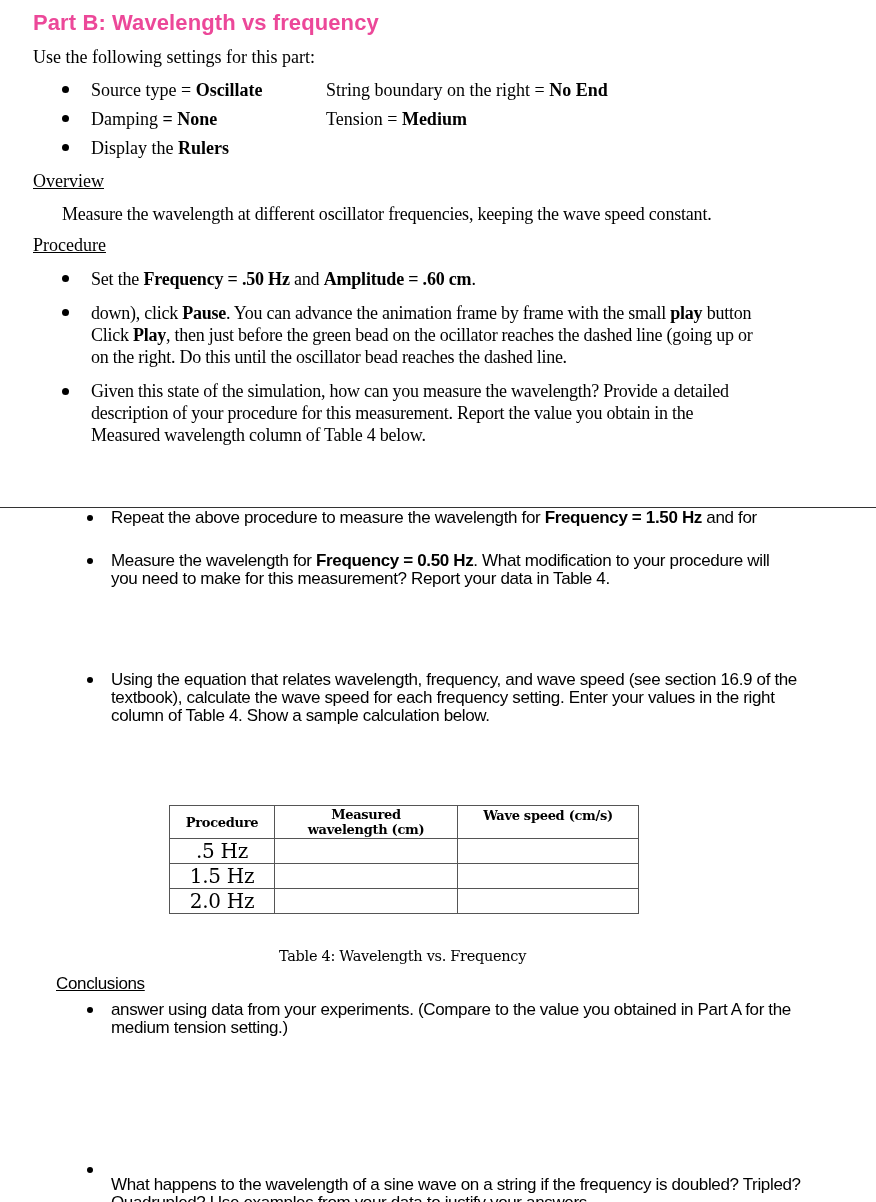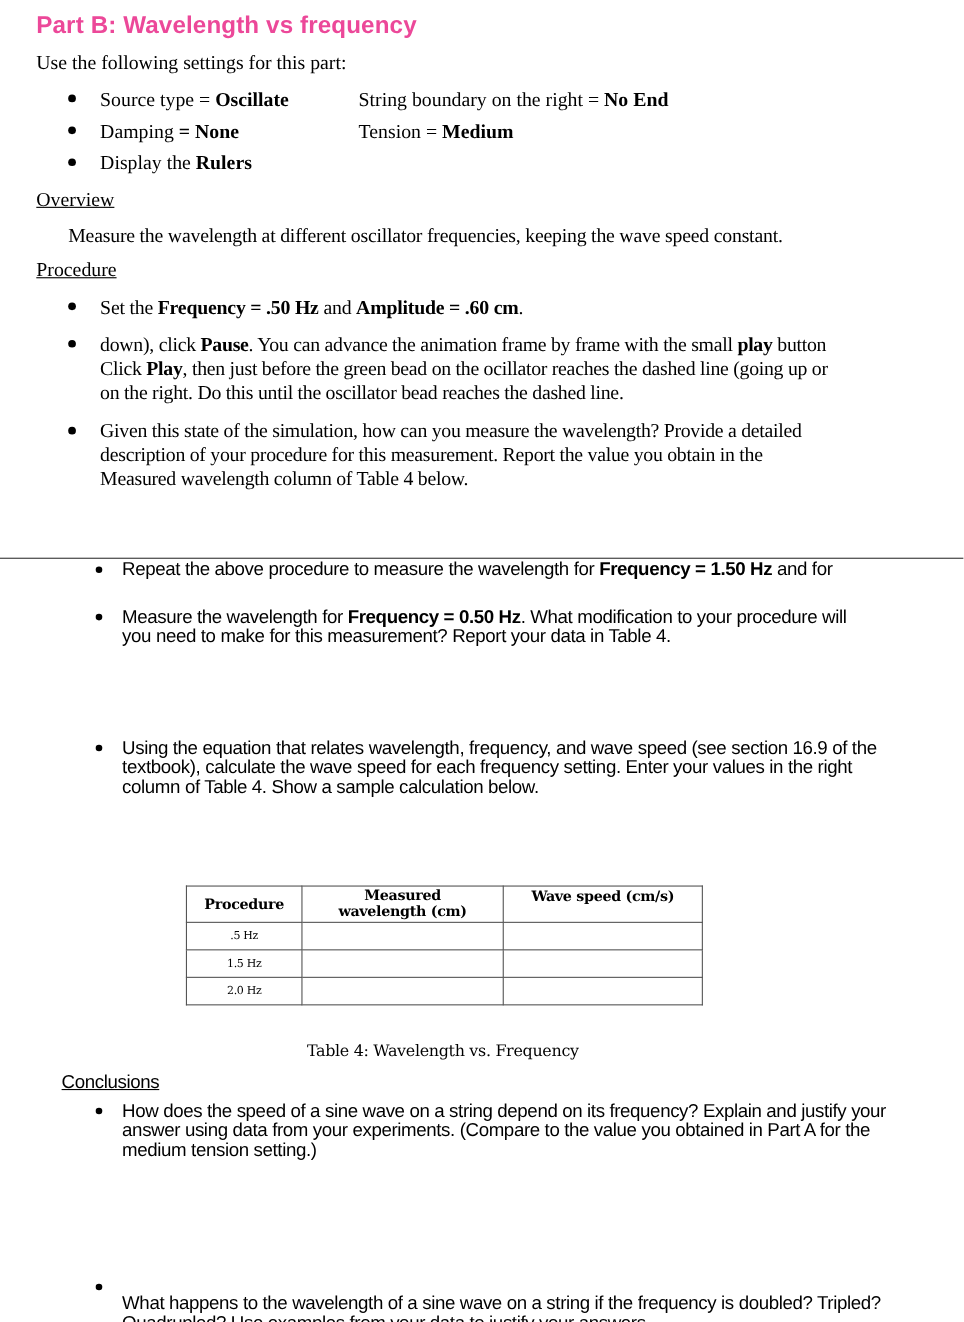--- a/index.html
+++ b/index.html
@@ -16,7 +16,7 @@
   table.data { position:absolute; left:169px; top:805px; border-collapse:collapse; font-family:"DejaVu Serif", serif; }
   table.data td, table.data th { border:1px solid #555; padding:0; text-align:center; }
   table.data th { font-weight:bold; font-size:13px; line-height:15px; vertical-align:middle; letter-spacing:-0.3px; }
-  table.data td { font-size:10px; height:24px; letter-spacing:-0.3px; }
+  table.data td { font-size:20px; height:24px; letter-spacing:-0.3px; }
   .caption { left:279px; top:948px; font-family:"DejaVu Serif", serif; font-size:14.5px; letter-spacing:-0.3px; }
 </style>
 </head>

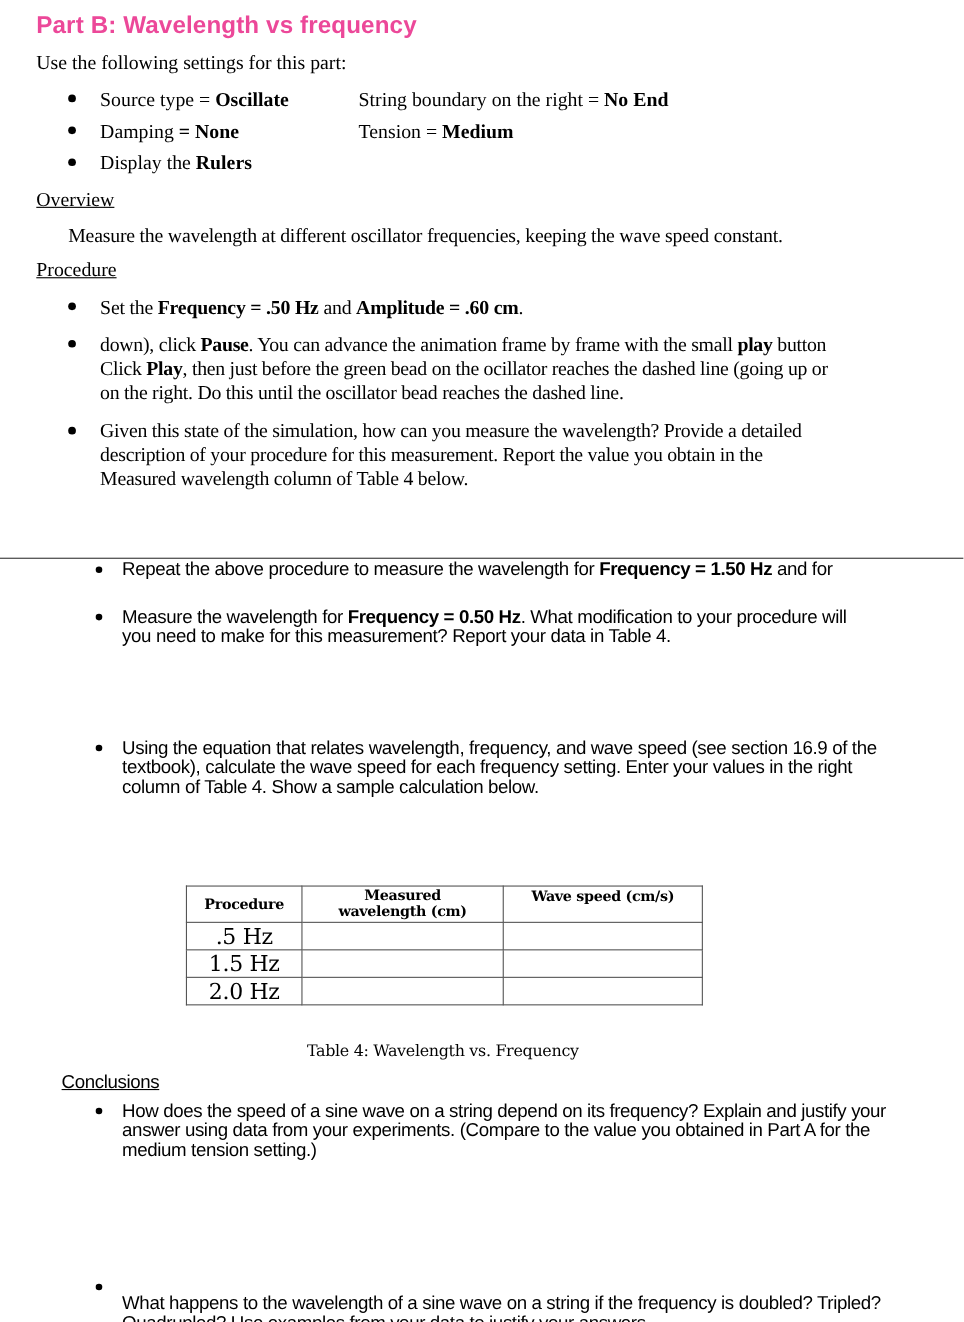--- a/index.html
+++ b/index.html
@@ -124,7 +124,6 @@
 
 <span class="bullet sm" style="left:87px;top:1007px;"></span>
 <div class="abs t15" style="left:111px;top:1001px;white-space:nowrap;">
-  <div>How does the speed of a sine wave on a string depend on its frequency?  Explain and justify your</div>
   <div>answer using data from your experiments.  (Compare to the value you obtained in Part A for the</div>
   <div>medium tension setting.)</div>
 </div>

